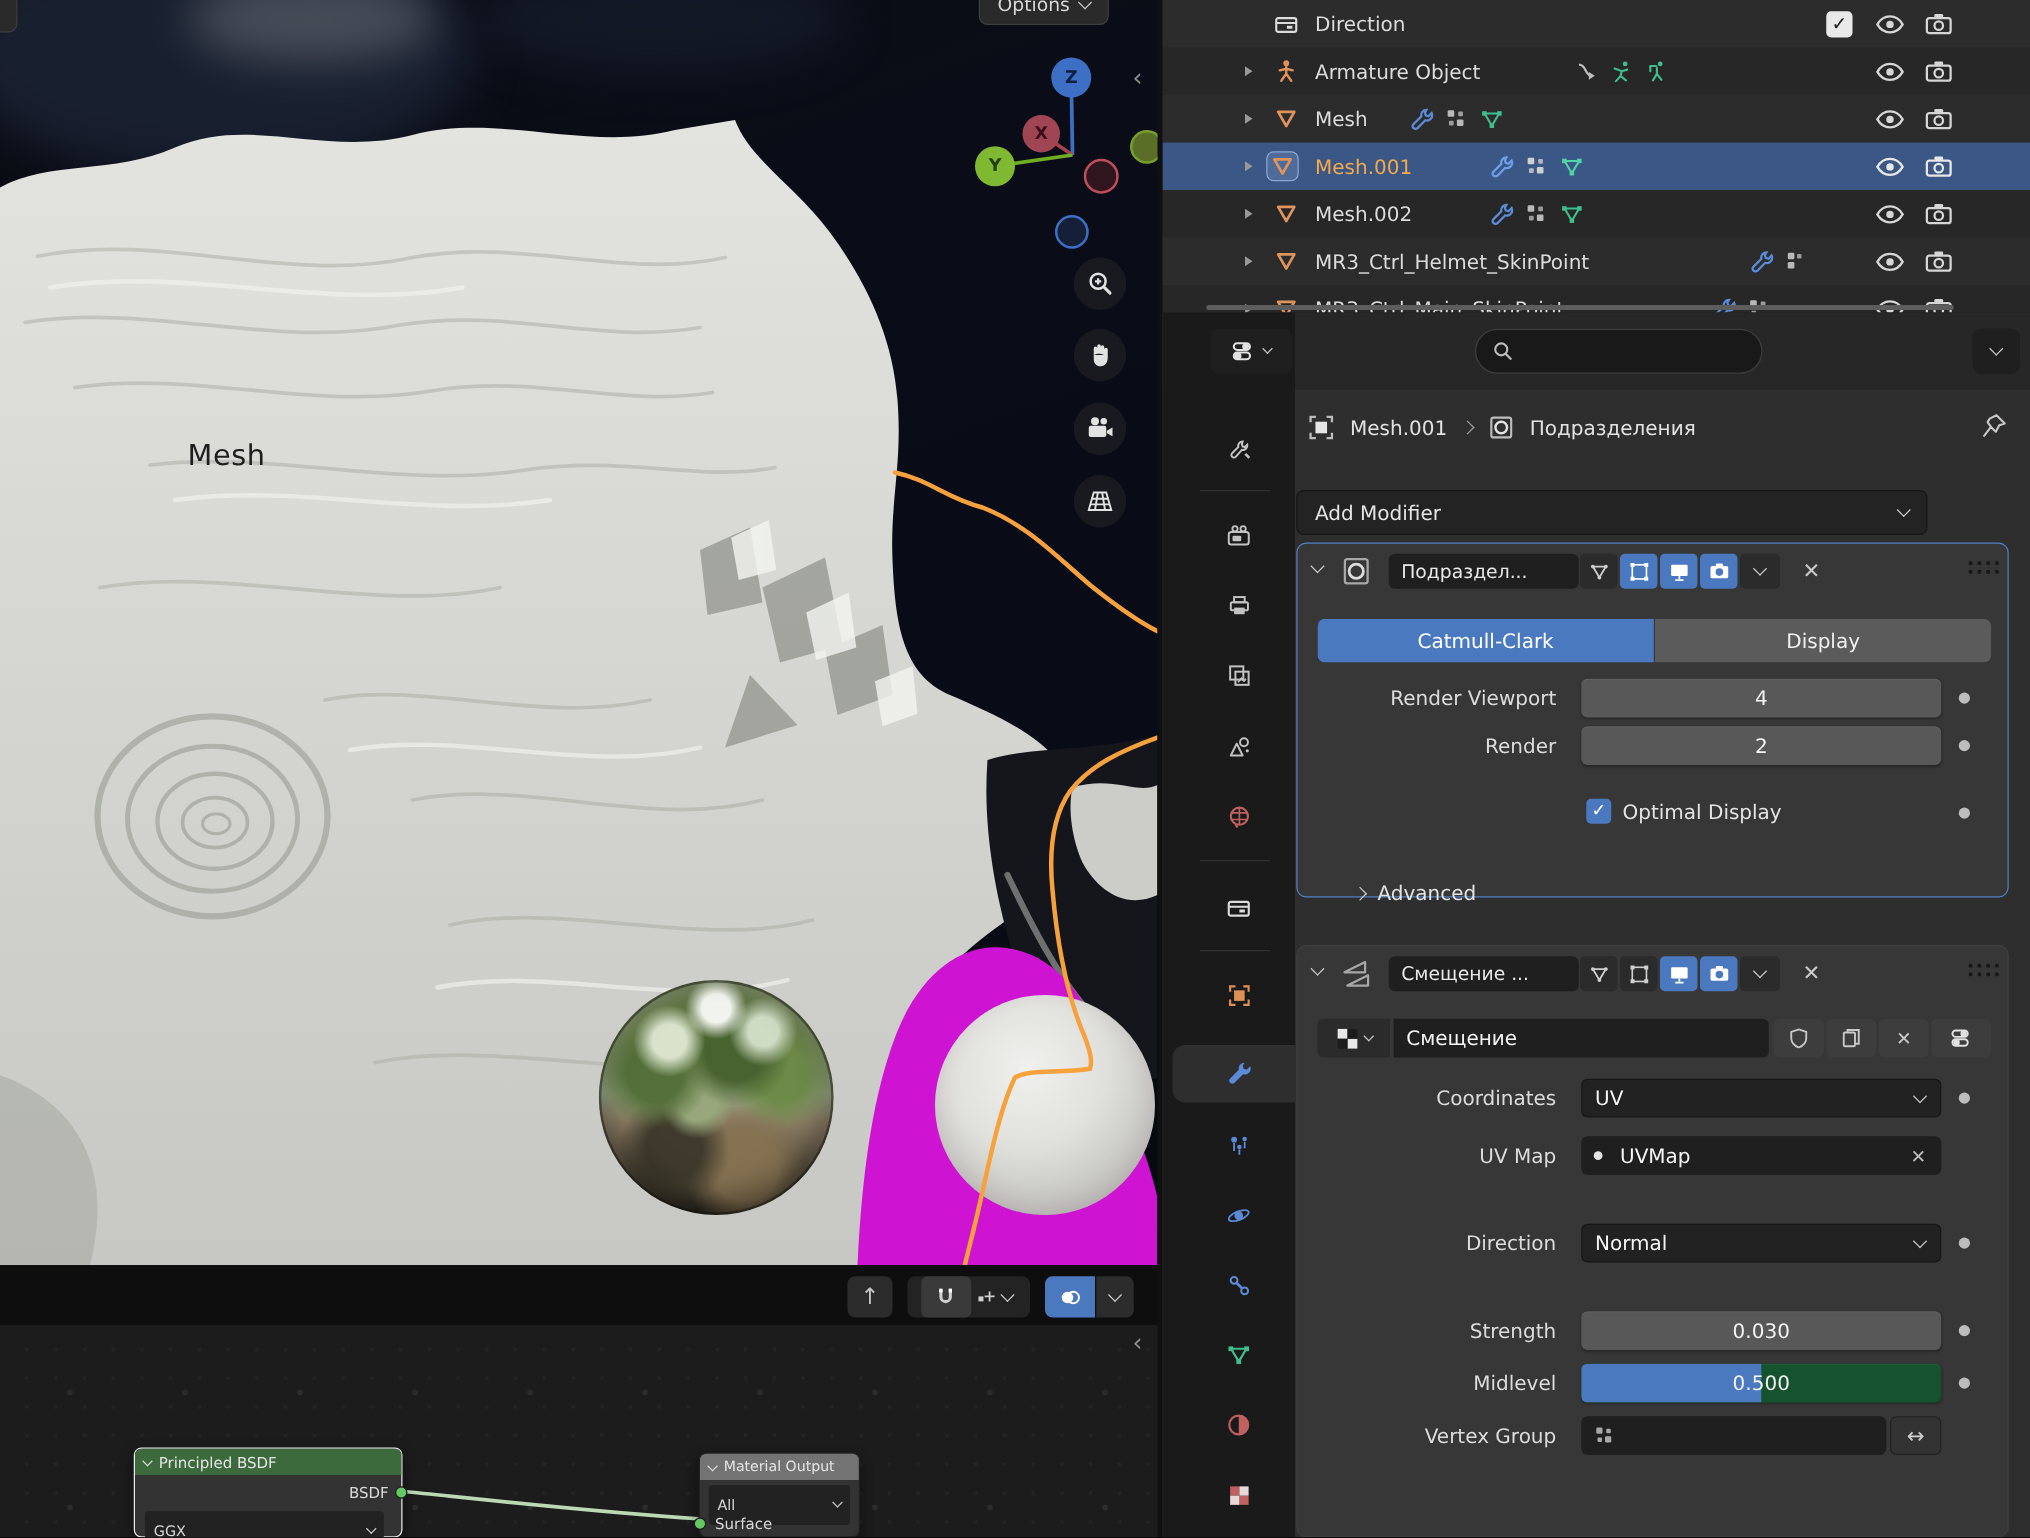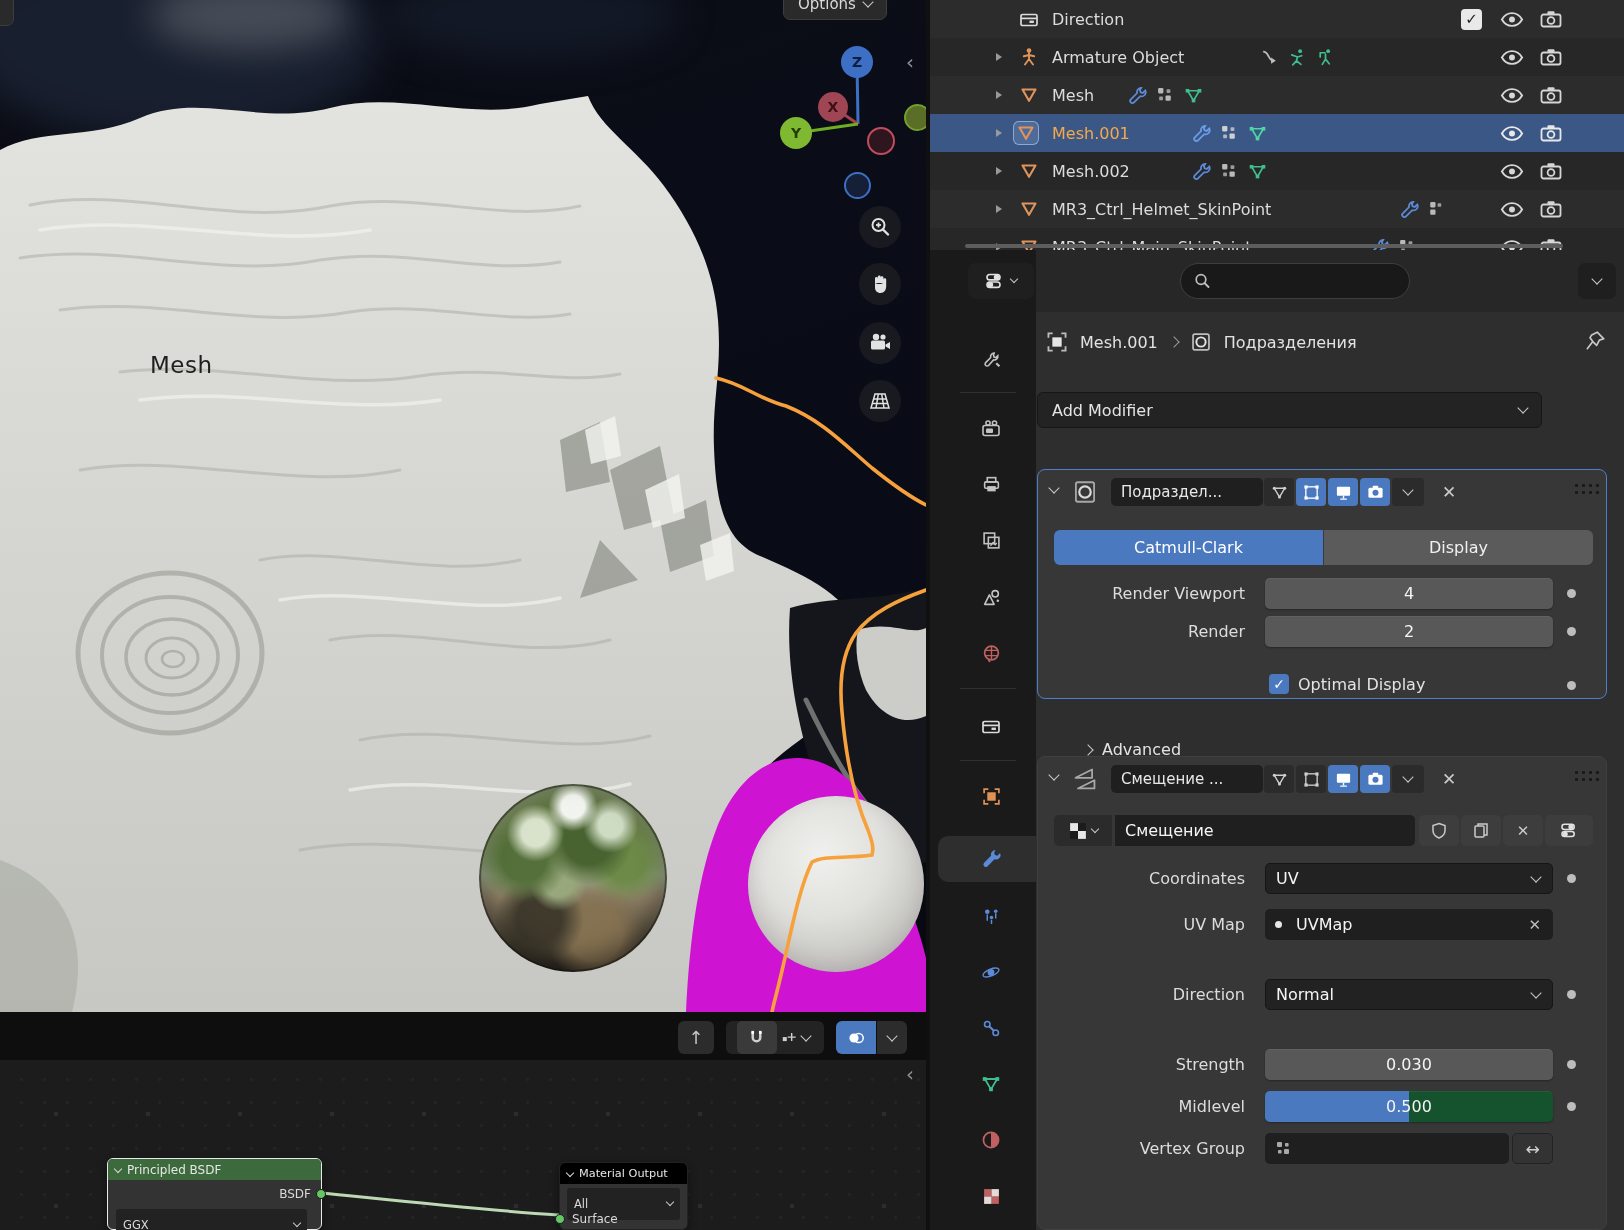--- a/index.html
+++ b/index.html
@@ -97,7 +97,7 @@
 #add-modifier{position:absolute;left:107px;top:142px;width:505px;height:36px;padding:0 14px;justify-content:space-between;font-size:16px}
 
 .panel{position:absolute;left:107px;width:570px;background:#373737;border-radius:8px}
-#panel-subdiv{top:219px;height:230px;border:1.6px solid #4f80c7}
+#panel-subdiv{top:184px;height:284px;border:1.6px solid #4f80c7}
 #panel-displace{top:506px;height:474px;border:1px solid #404040}
 .p-hd{position:absolute;left:0;top:6px;width:100%;height:32px}
 .p-chev{position:absolute;left:12px;top:12px}

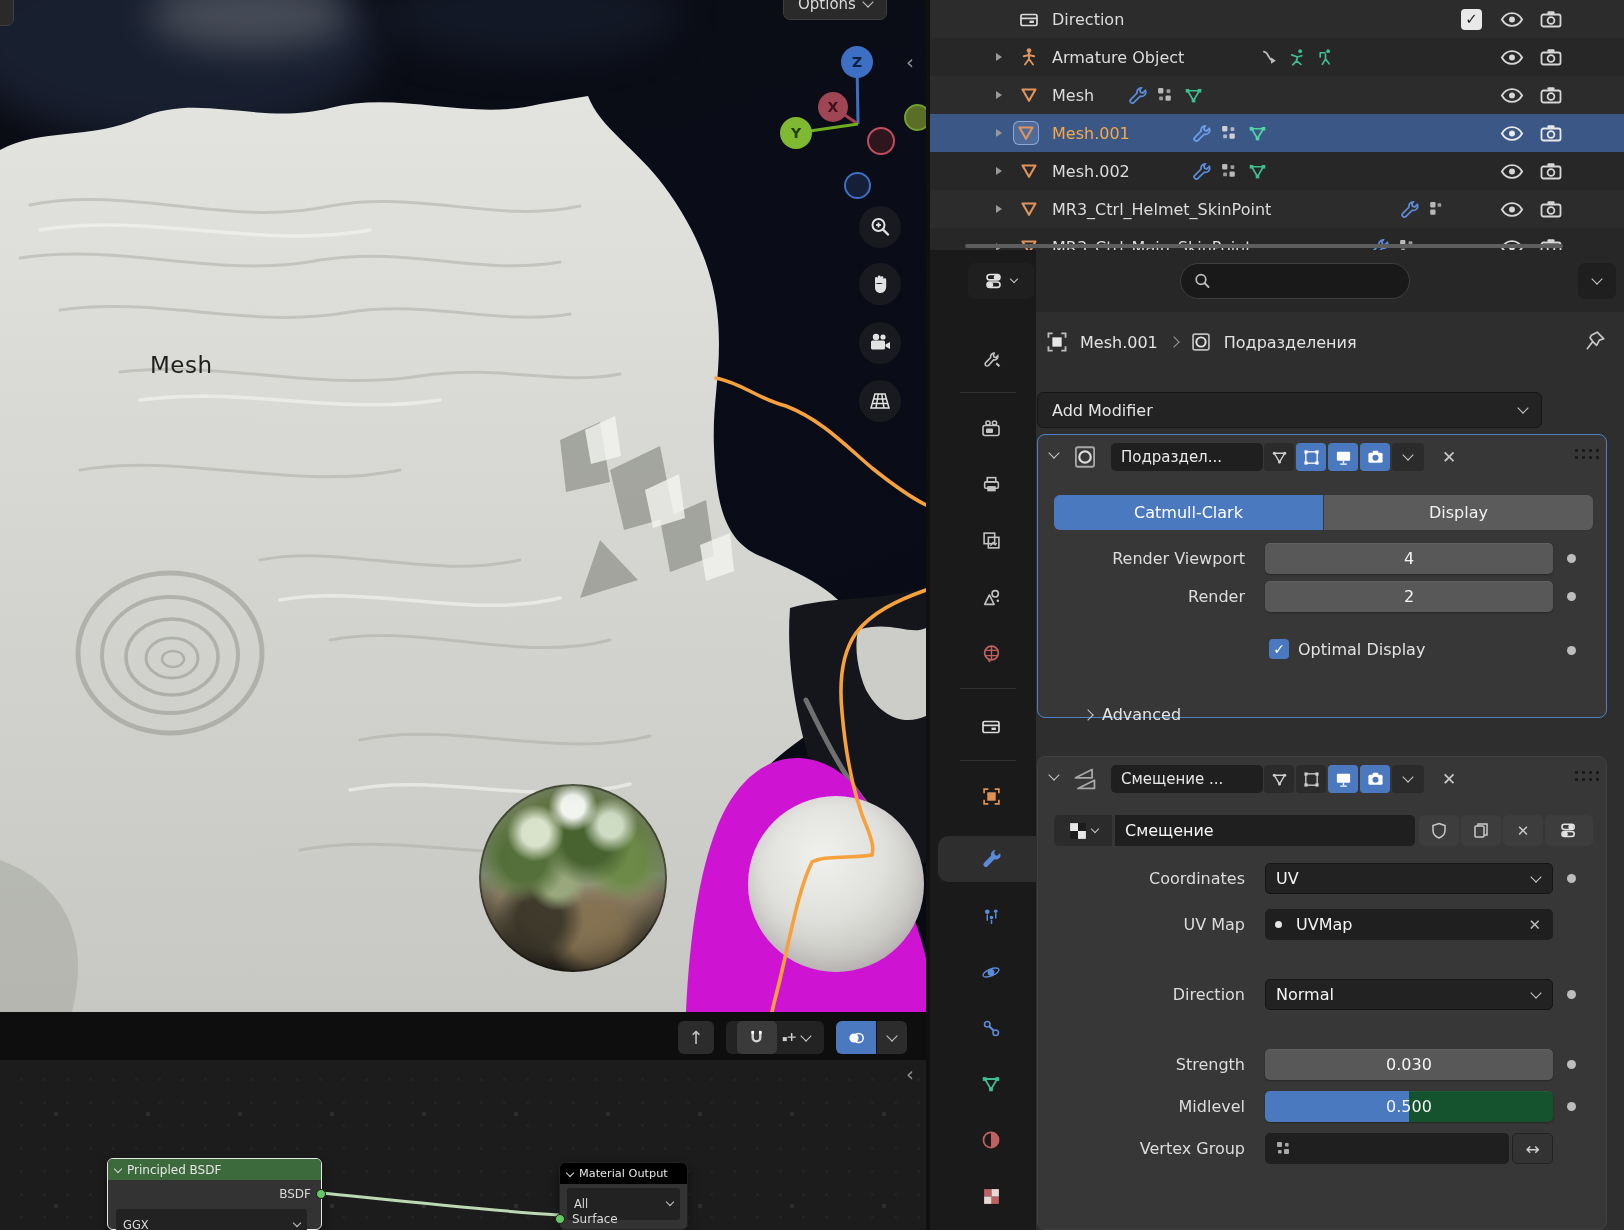--- a/index.html
+++ b/index.html
@@ -313,7 +313,7 @@
     </div>
 
     <div class="node" style="left:559px;top:102px;width:129px;height:68px;border:1px solid #222">
-      <div class="node-hd" style="background:#000000">
+      <div class="node-hd" style="background:#737373">
         <span class="node-chev"></span>
         <span style="font-size:11.3px">Material Output</span>
       </div>

